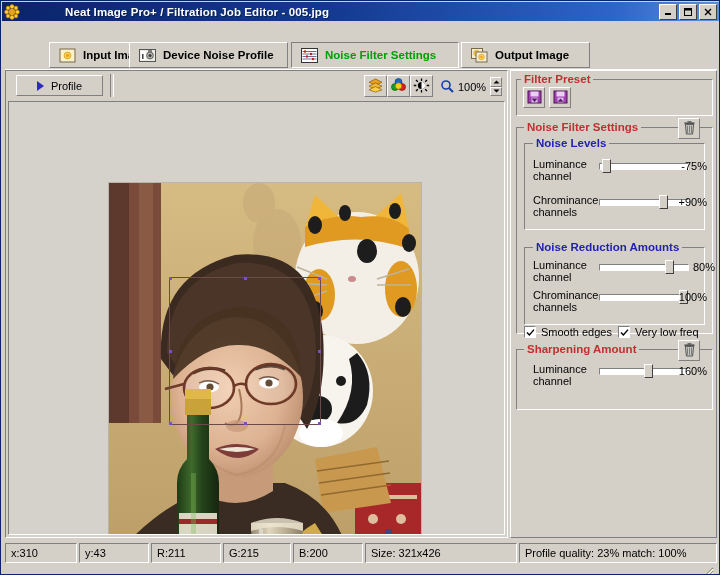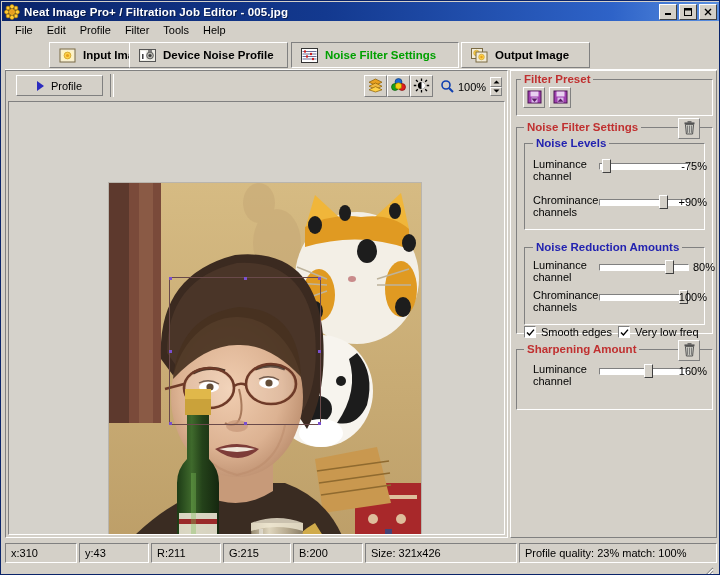--- a/index.html
+++ b/index.html
@@ -17,7 +17,7 @@
   .titlebar{
     position:absolute;left:1px;top:1px;width:718px;height:19px;
     background:linear-gradient(to right,#0a246a 0%,#13398f 45%,#2e63c8 85%,#5a8fe0 100%);
-    display:flex;align-items:center;
+    display:flex;align-items:center;gap:41px;
   }
   .tb-icon{width:16px;height:16px;margin-left:2px;margin-right:4px;position:relative;flex:0 0 auto;}
   .tb-title{color:#fff;font-weight:bold;font-size:11.5px;letter-spacing:0.1px;

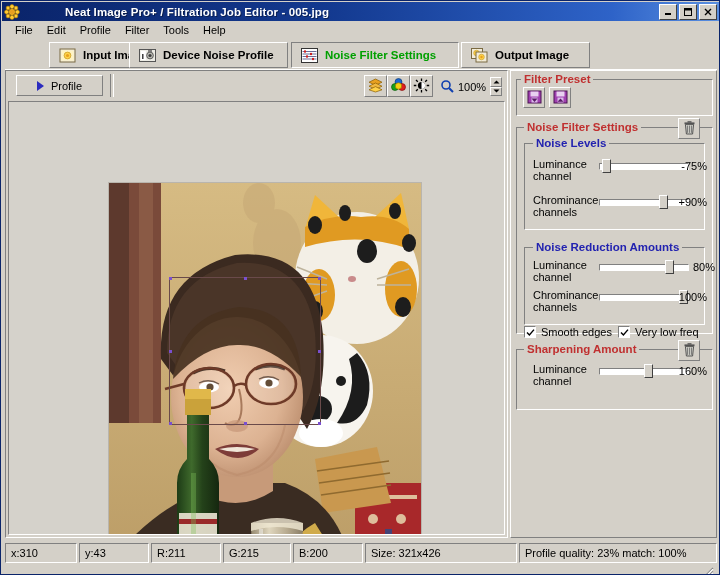--- a/index.html
+++ b/index.html
@@ -166,14 +166,6 @@
     </div>
   </div>
 
-  <div class="menubar">
-    <div class="menu-item">File</div>
-    <div class="menu-item">Edit</div>
-    <div class="menu-item">Profile</div>
-    <div class="menu-item">Filter</div>
-    <div class="menu-item">Tools</div>
-    <div class="menu-item">Help</div>
-  </div>
 
   <div class="client">
 

